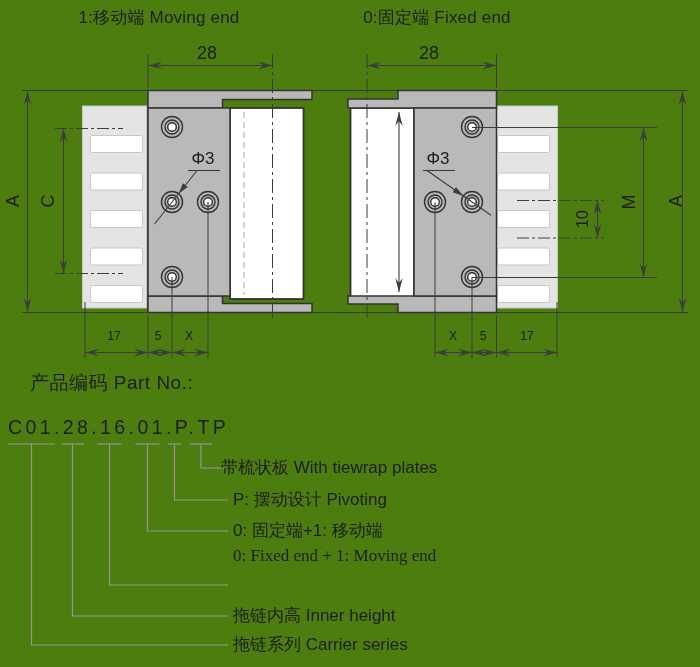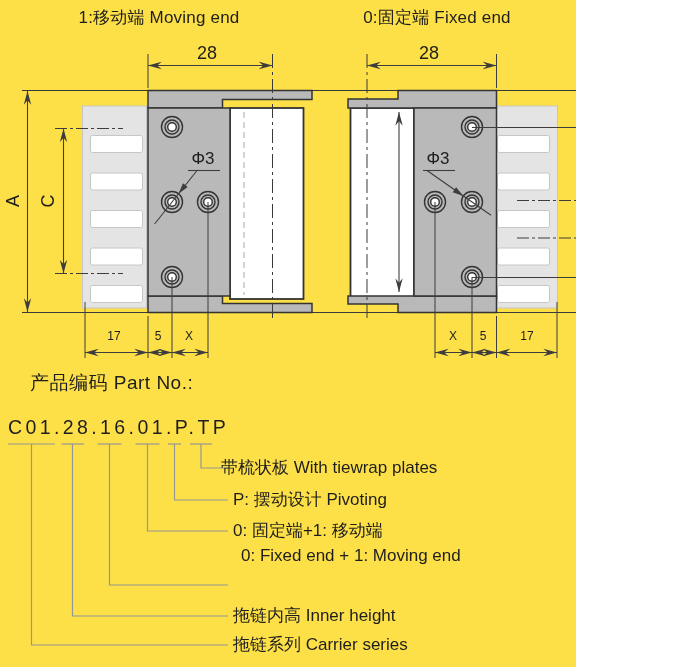--- a/index.html
+++ b/index.html
@@ -4,7 +4,7 @@
 <style>
   html,body{margin:0;padding:0;background:#ffffff;}
   .stage{
-    position:relative;width:576px;height:667px;background:#fde047;overflow:hidden;
+    position:relative;width:700px;height:667px;background:#4d7c0f;overflow:hidden;
     font-family:"Liberation Sans", sans-serif;color:#1e1e1e;
   }
   .stage svg{position:absolute;left:0;top:0;}

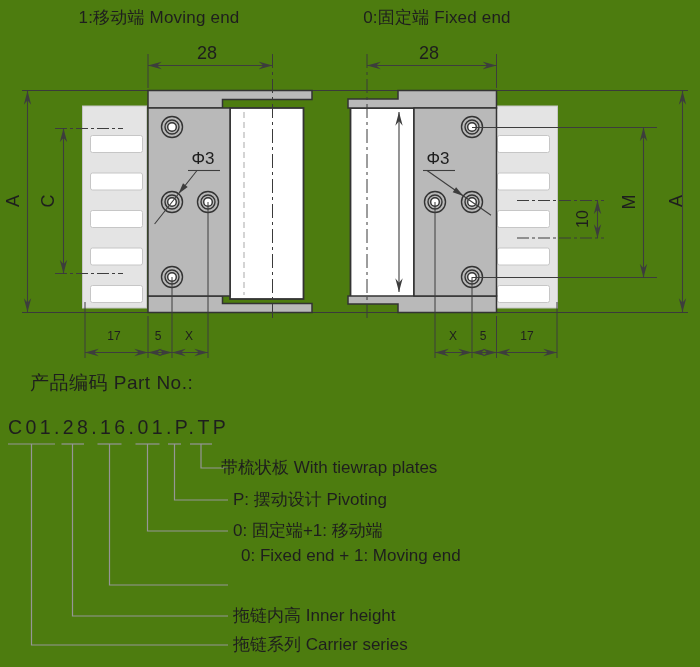--- a/index.html
+++ b/index.html
@@ -211,7 +211,7 @@
   <span class="txt pn-item" style="left:221px;top:457px;">带梳状板 With tiewrap plates</span>
   <span class="txt pn-item" style="left:233px;top:489px;">P: 摆动设计 Pivoting</span>
   <span class="txt pn-item" style="left:233px;top:520px;">0: 固定端+1: 移动端</span>
-  <span class="txt pn-item" style="left:241px;top:545px;">0: Fixed end + 1: Moving end</span>
+  <span class="txt pn-item" style="left:233px;top:545px;font-family:Liberation Serif, serif;">0: Fixed end + 1: Moving end</span>
   <span class="txt pn-item" style="left:233px;top:605px;">拖链内高 Inner height</span>
   <span class="txt pn-item" style="left:233px;top:634px;">拖链系列 Carrier series</span>
 </div>

